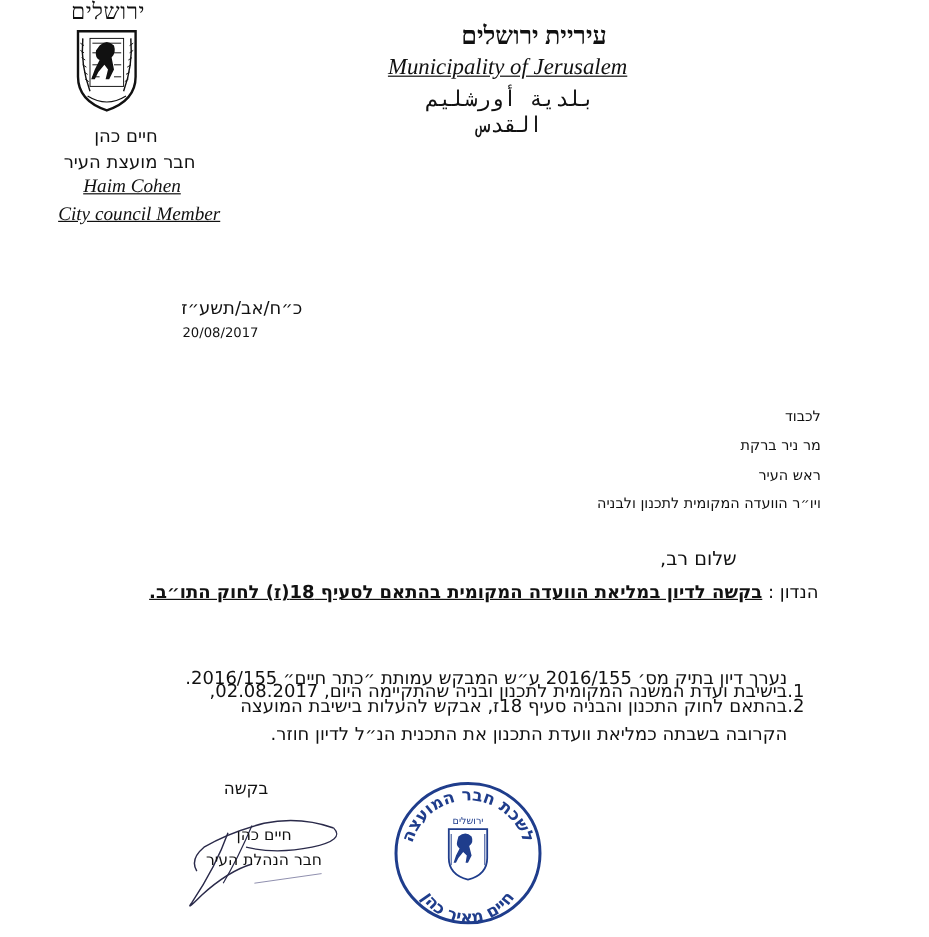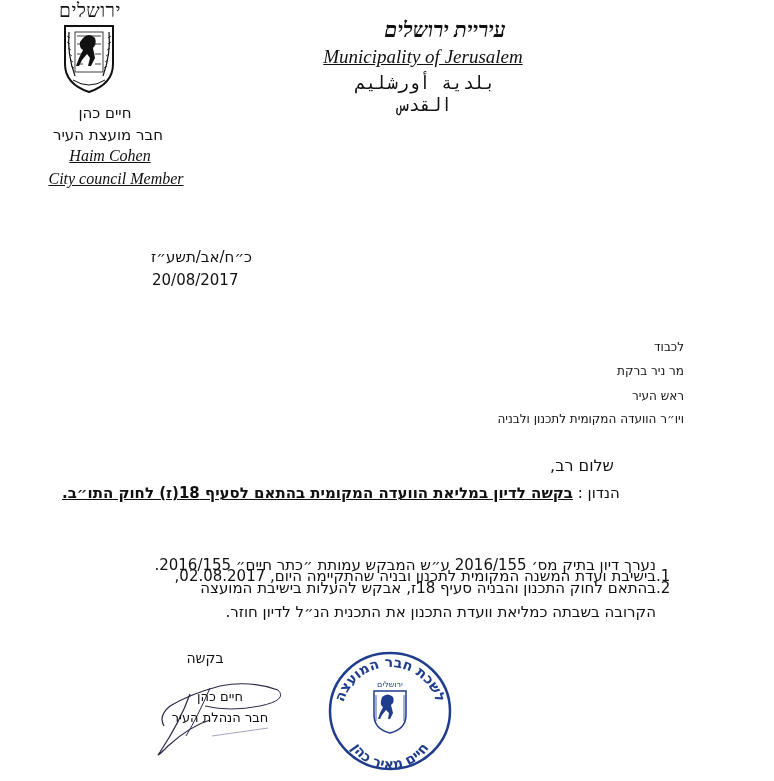--- a/index.html
+++ b/index.html
@@ -18,7 +18,7 @@
     #sender-en-role { left:36px; top:170px; width:160px; text-align:center; font-size:16px; }
 
     
-    #muni-heb { left:350px; top:18px; width:190px; text-align:center; font-family:"Liberation Serif", serif; font-style:italic; font-size:21px; font-weight:bold; }
+    #muni-heb { left:350px; top:18px; width:190px; text-align:center; font-family:"Liberation Serif", serif; font-size:21px; font-weight:bold; }
     #muni-en { left:318px; top:46px; width:210px; text-align:center; font-size:19px; }
     #muni-ar { left:345px; top:72px; width:160px; text-align:center; font-family:Liberation Mono, monospace; font-size:18px; }
 

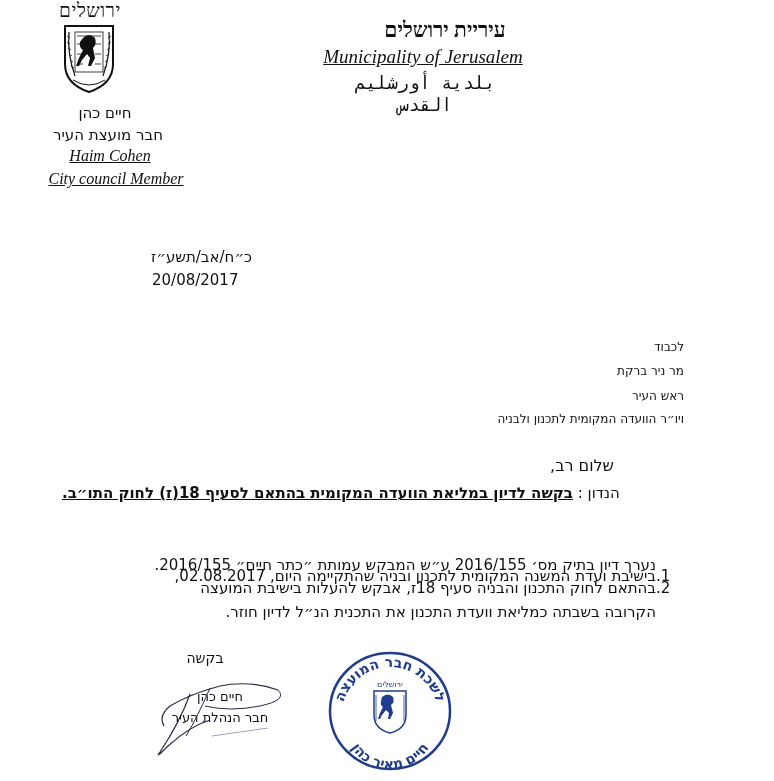--- a/index.html
+++ b/index.html
@@ -24,7 +24,7 @@
 
     
     #date-heb { left:152px; top:248px; width:100px; text-align:left; font-size:15px; }
-    #date-greg { left:152px; top:271px; width:100px; text-align:left; font-size:15px; }
+    #date-greg { left:152px; top:271px; width:100px; text-align:left; font-size:11px; }
 
     
     .addr { right:90px; font-size:12px; width:400px; }

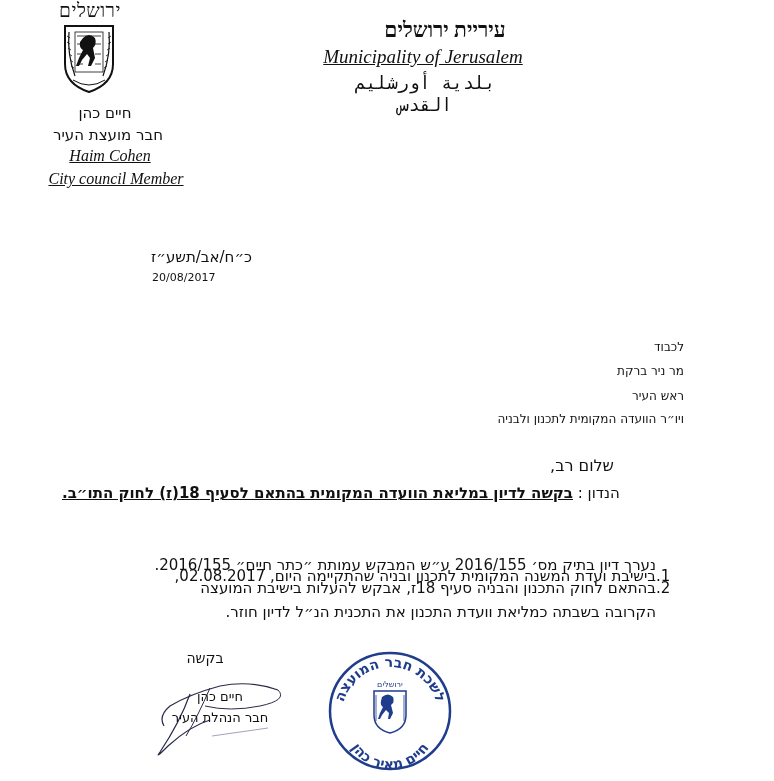--- a/index.html
+++ b/index.html
@@ -34,7 +34,7 @@
     #addr-4 { top:412px; }
 
     #greeting { right:92px; top:456px; width:200px; text-align:center; font-size:16px; }
-    #subject { right:92px; top:484px; width:620px; text-align:left; font-size:15px; }
+    #subject { right:92px; top:484px; width:620px; text-align:right; font-size:15px; }
     #subject .sub-label { font-weight:normal; }
     #subject .sub-text { font-weight:bold; text-decoration:underline; }
 

